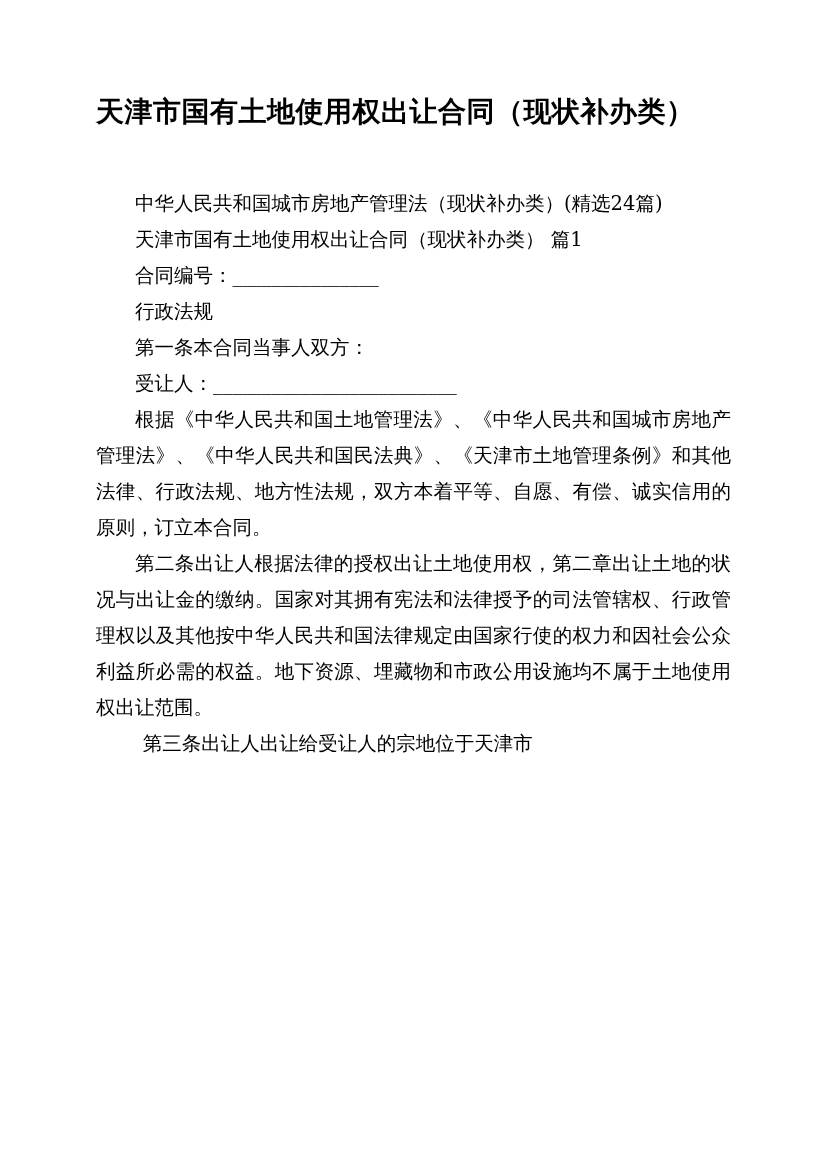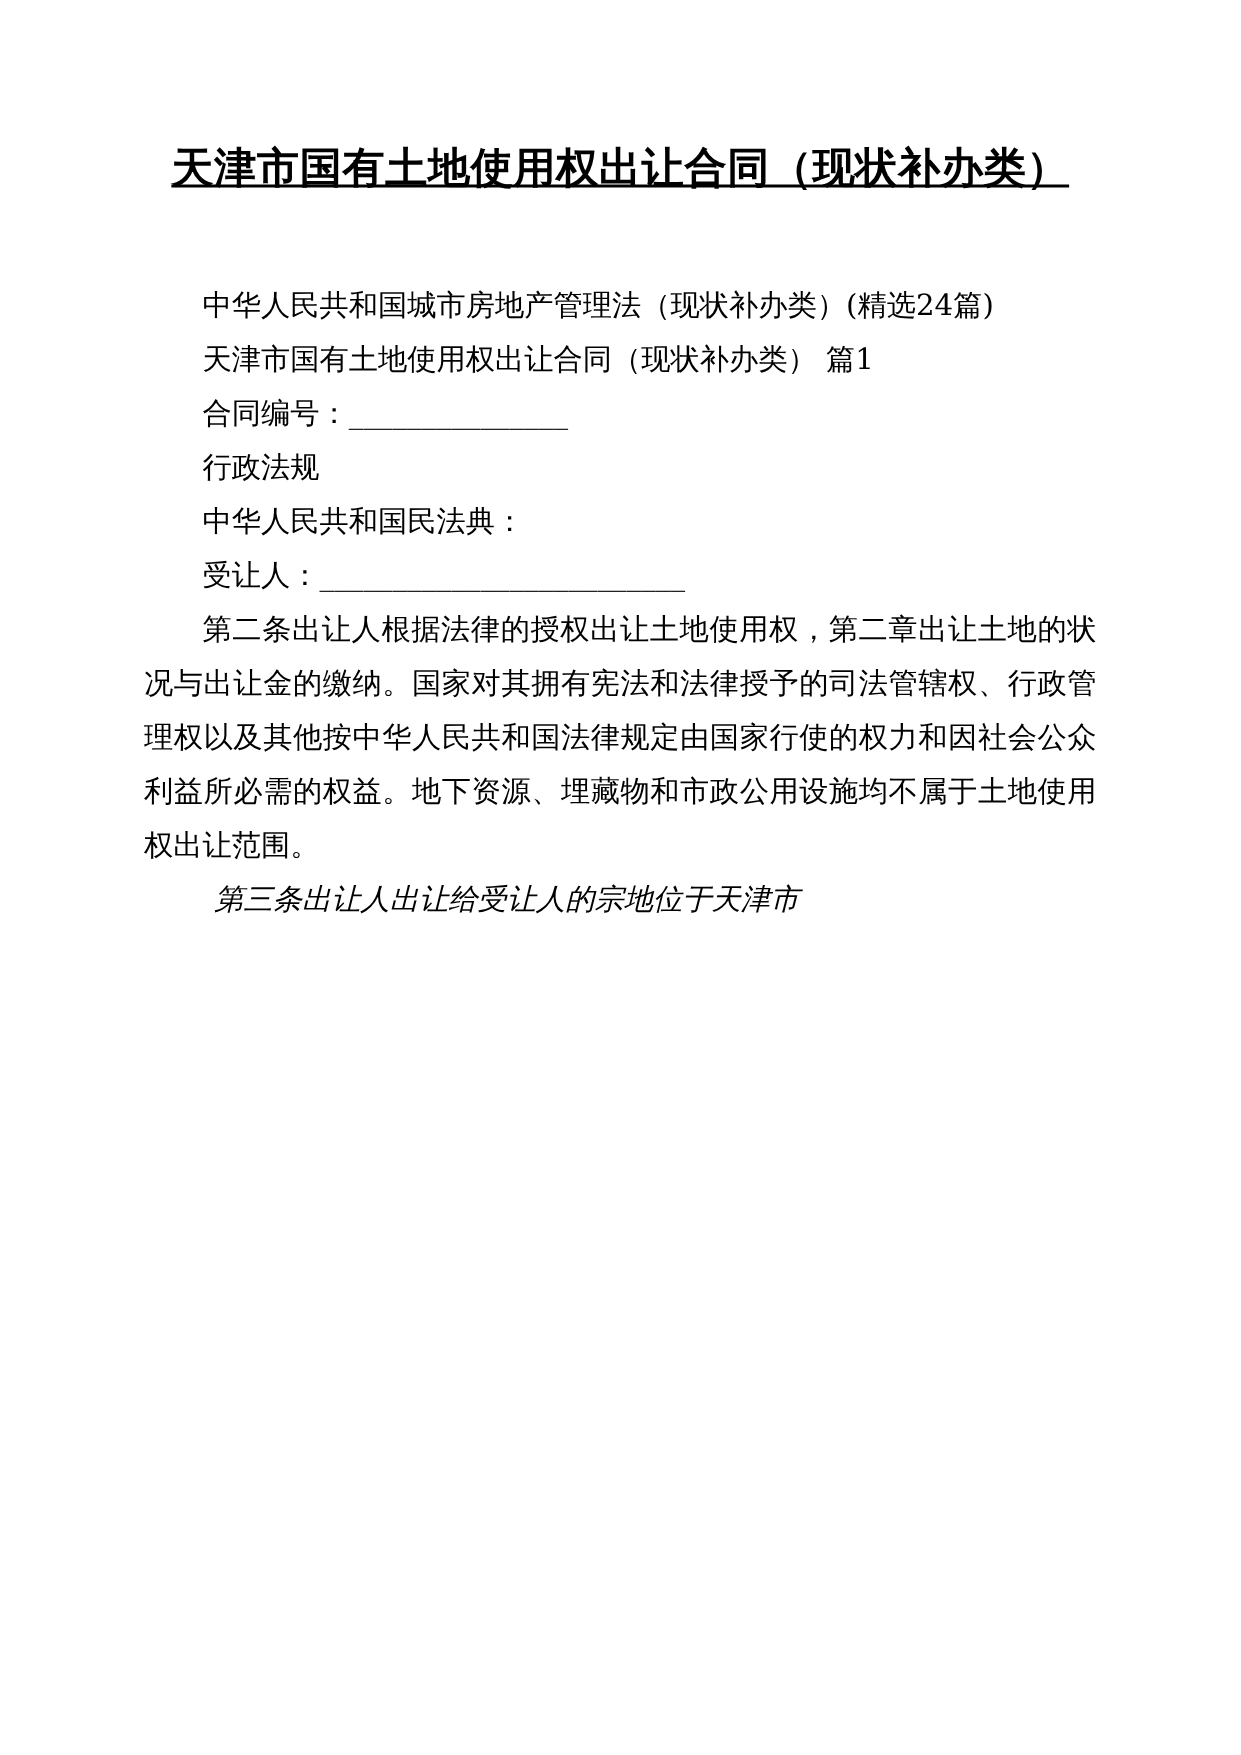--- a/index.html
+++ b/index.html
@@ -26,10 +26,9 @@
     font-weight: bold;
     font-size: 28px;
     line-height: 44px;
-    text-align: center;
+    text-align: left;
     margin: 0 0 52px 0;
     letter-spacing: 0.5px;
-    text-decoration: underline;
   }
   .body-text {
     font-family: "DejaVu Serif", "Liberation Serif", serif;

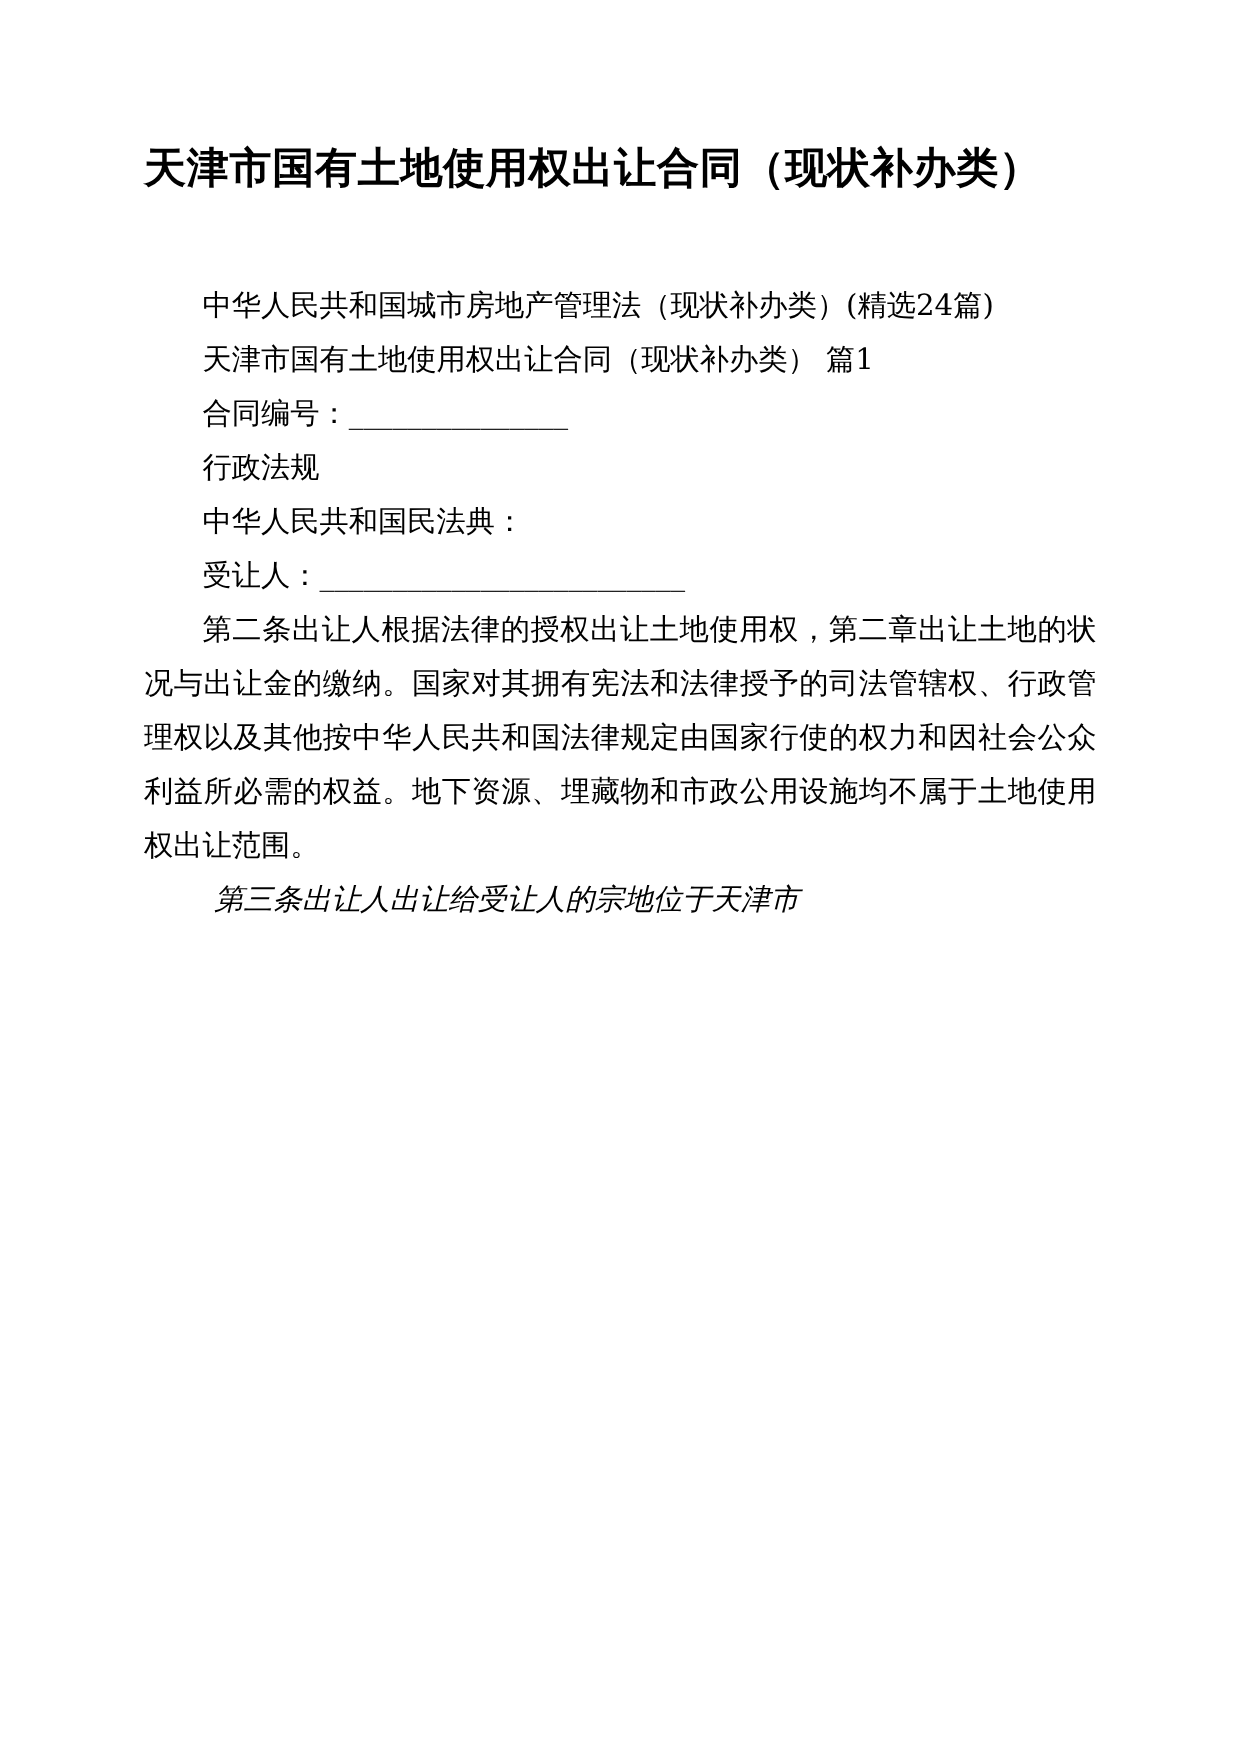--- a/index.html
+++ b/index.html
@@ -59,7 +59,7 @@
     <p class="para">天津市国有土地使用权出让合同（现状补办类） 篇1</p>
     <p class="para">合同编号：_______________</p>
     <p class="para">行政法规</p>
-    <p class="para">中华人民共和国民法典：</p>
+    <p class="para">第一条本合同当事人双方：</p>
     <p class="para">受让人：_________________________</p>
     <p class="para">第二条出让人根据法律的授权出让土地使用权，第二章出让土地的状况与出让金的缴纳。国家对其拥有宪法和法律授予的司法管辖权、行政管理权以及其他按中华人民共和国法律规定由国家行使的权力和因社会公众利益所必需的权益。地下资源、埋藏物和市政公用设施均不属于土地使用权出让范围。</p>
     <p class="para extra-indent"> 第三条出让人出让给受让人的宗地位于天津市</p>

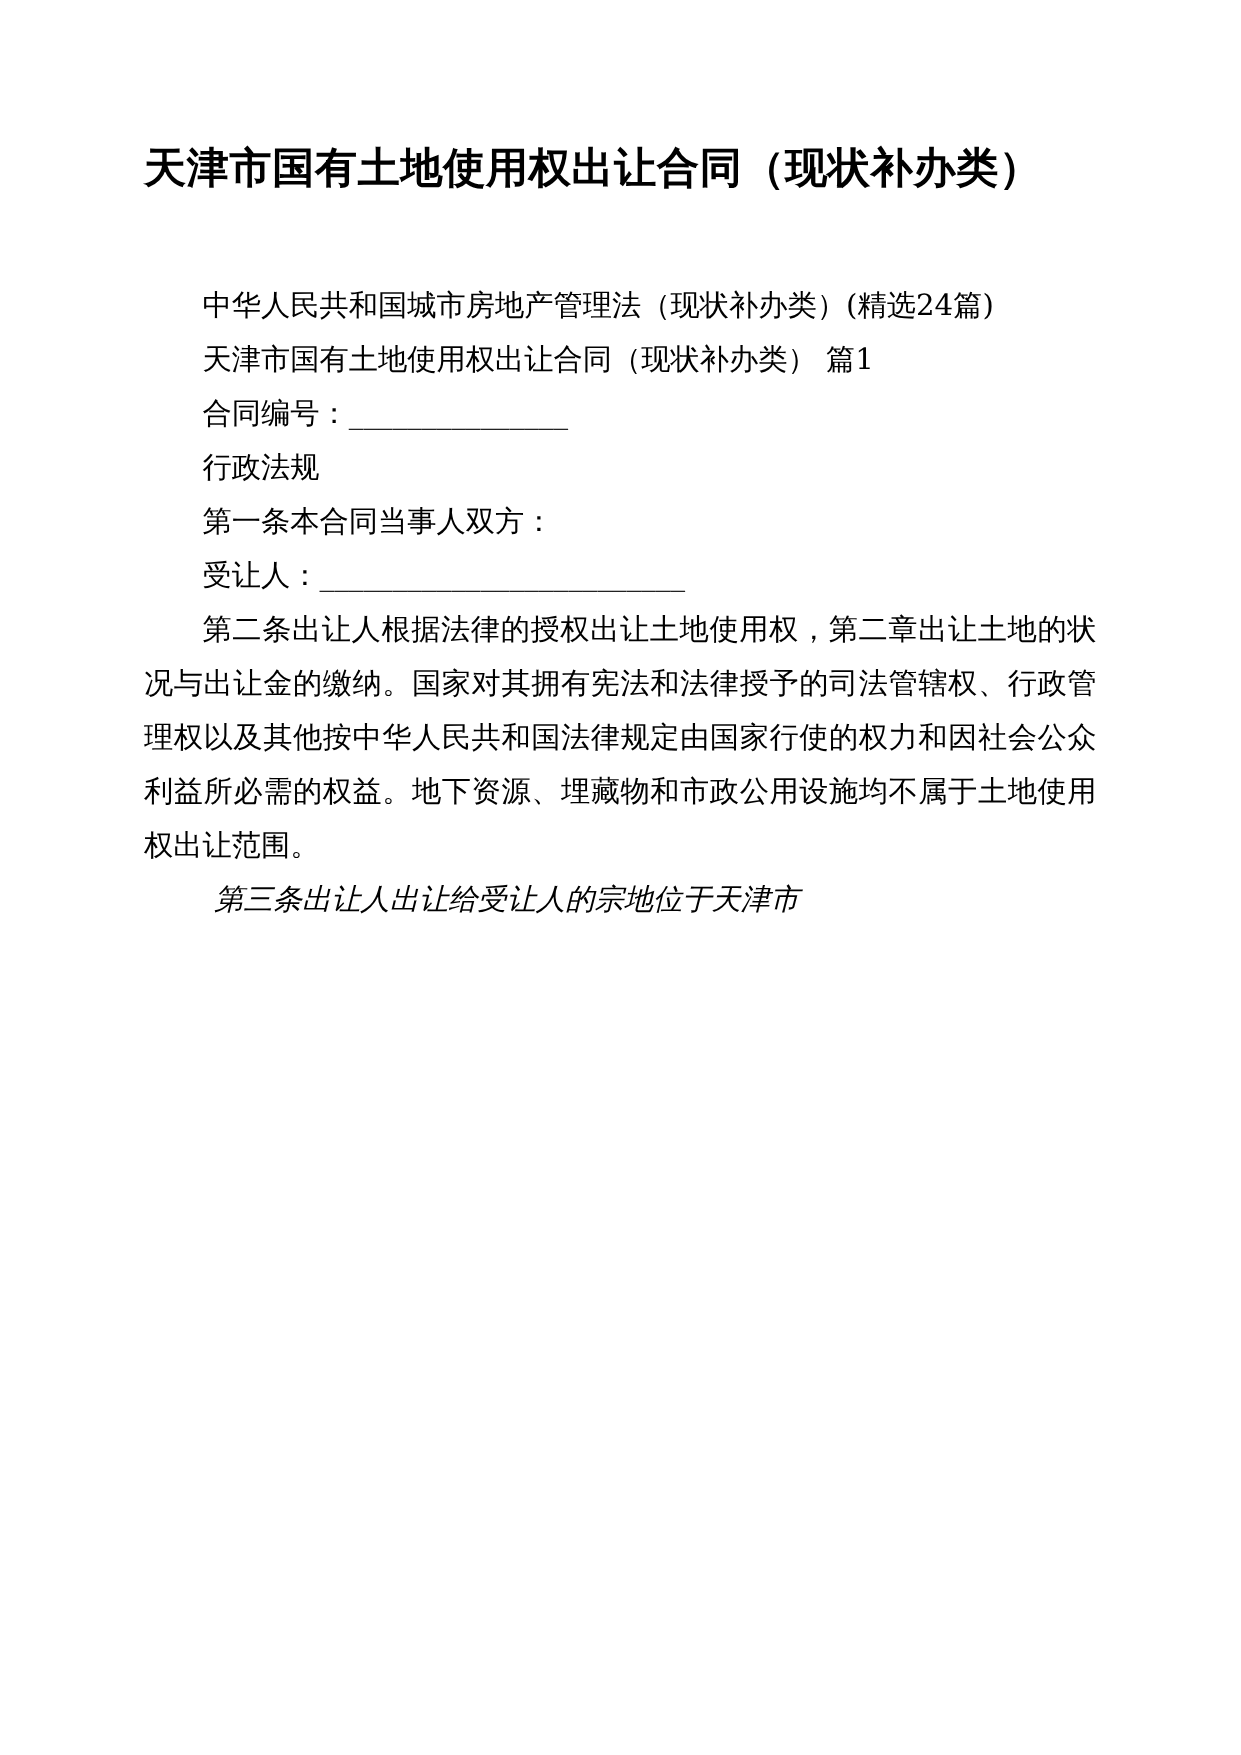--- a/index.html
+++ b/index.html
@@ -61,6 +61,7 @@
     <p class="para">行政法规</p>
     <p class="para">第一条本合同当事人双方：</p>
     <p class="para">受让人：_________________________</p>
+    <p class="para">根据《中华人民共和国土地管理法》、《中华人民共和国城市房地产管理法》、《中华人民共和国民法典》、《天津市土地管理条例》和其他法律、行政法规、地方性法规，双方本着平等、自愿、有偿、诚实信用的原则，订立本合同。</p>
     <p class="para">第二条出让人根据法律的授权出让土地使用权，第二章出让土地的状况与出让金的缴纳。国家对其拥有宪法和法律授予的司法管辖权、行政管理权以及其他按中华人民共和国法律规定由国家行使的权力和因社会公众利益所必需的权益。地下资源、埋藏物和市政公用设施均不属于土地使用权出让范围。</p>
     <p class="para extra-indent"> 第三条出让人出让给受让人的宗地位于天津市</p>
   </div>

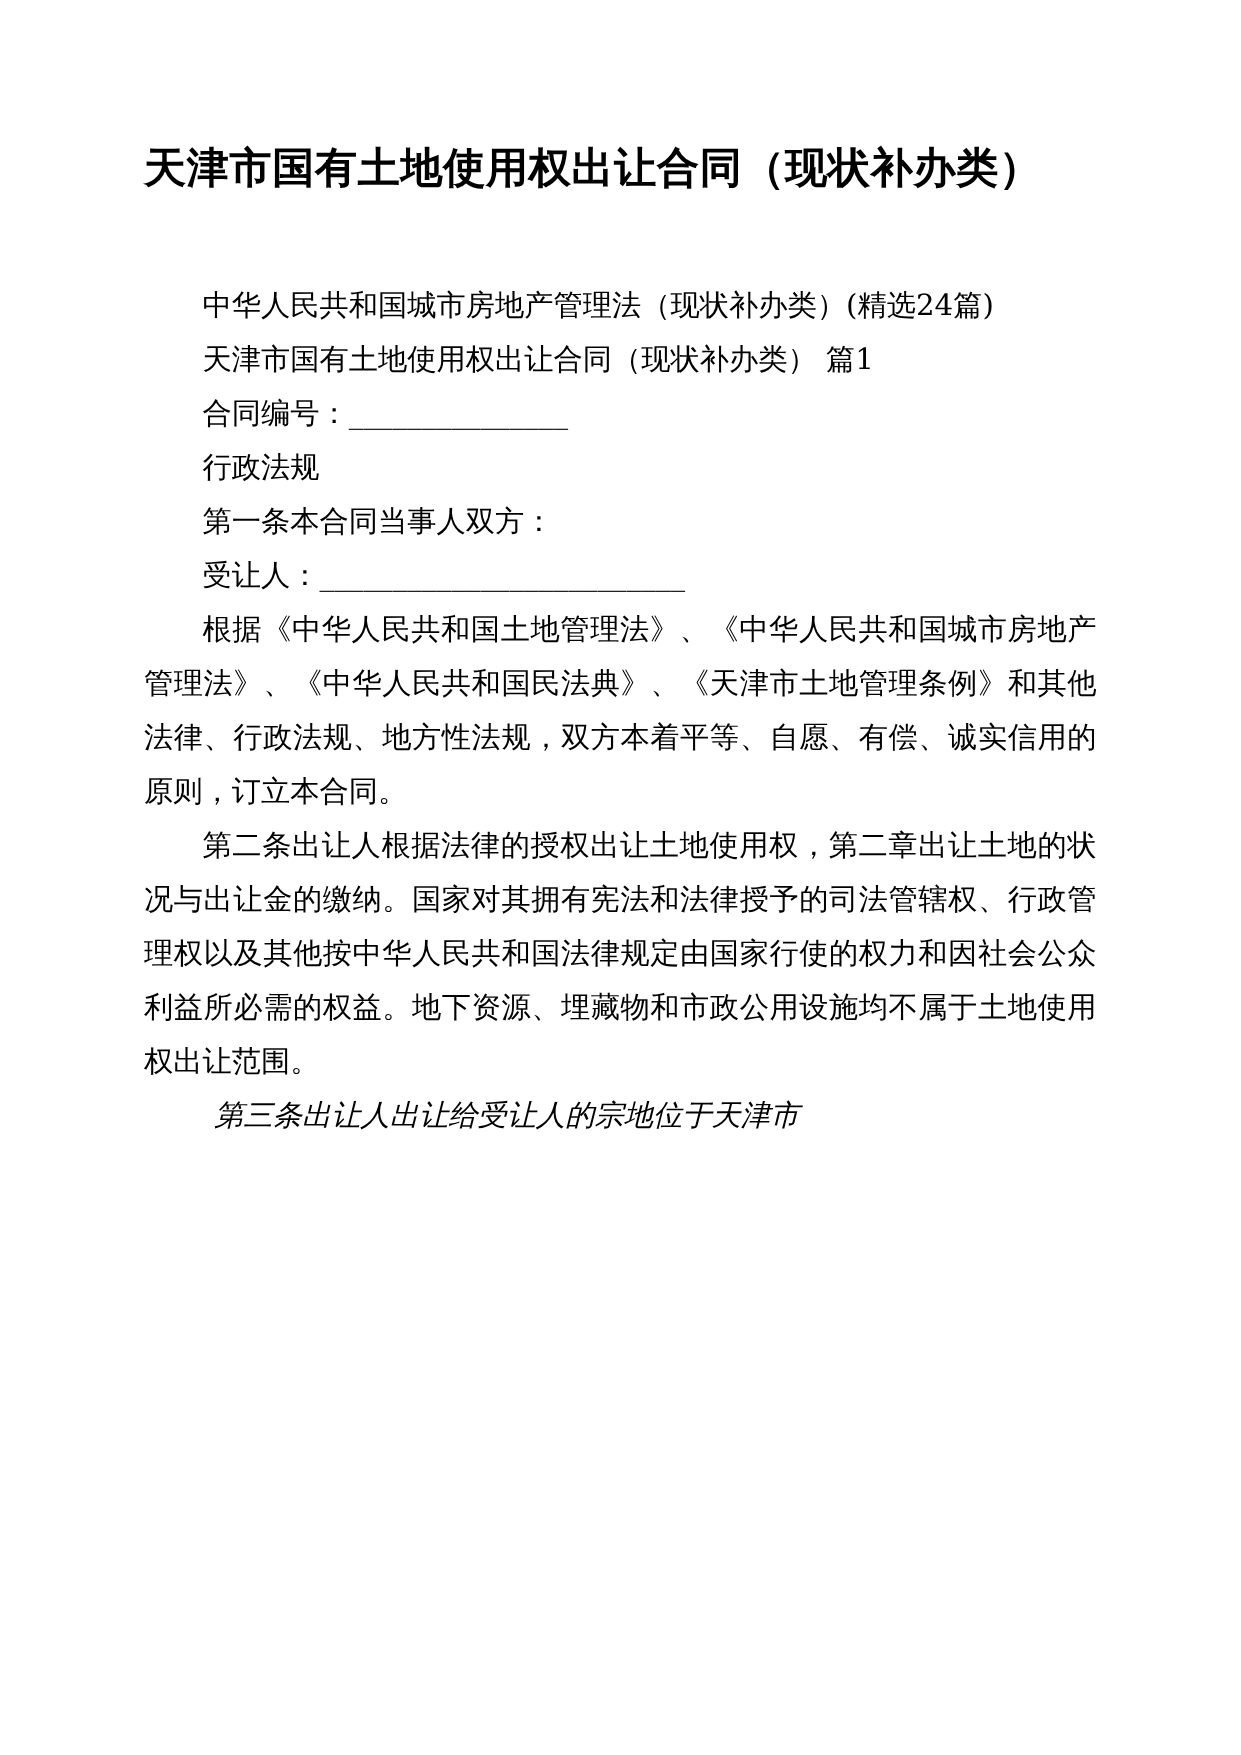--- a/index.html
+++ b/index.html
@@ -44,7 +44,6 @@
   }
   .para.extra-indent {
     text-indent: 2.4em;
-    font-style: italic;
   }
 </style>
 </head>

